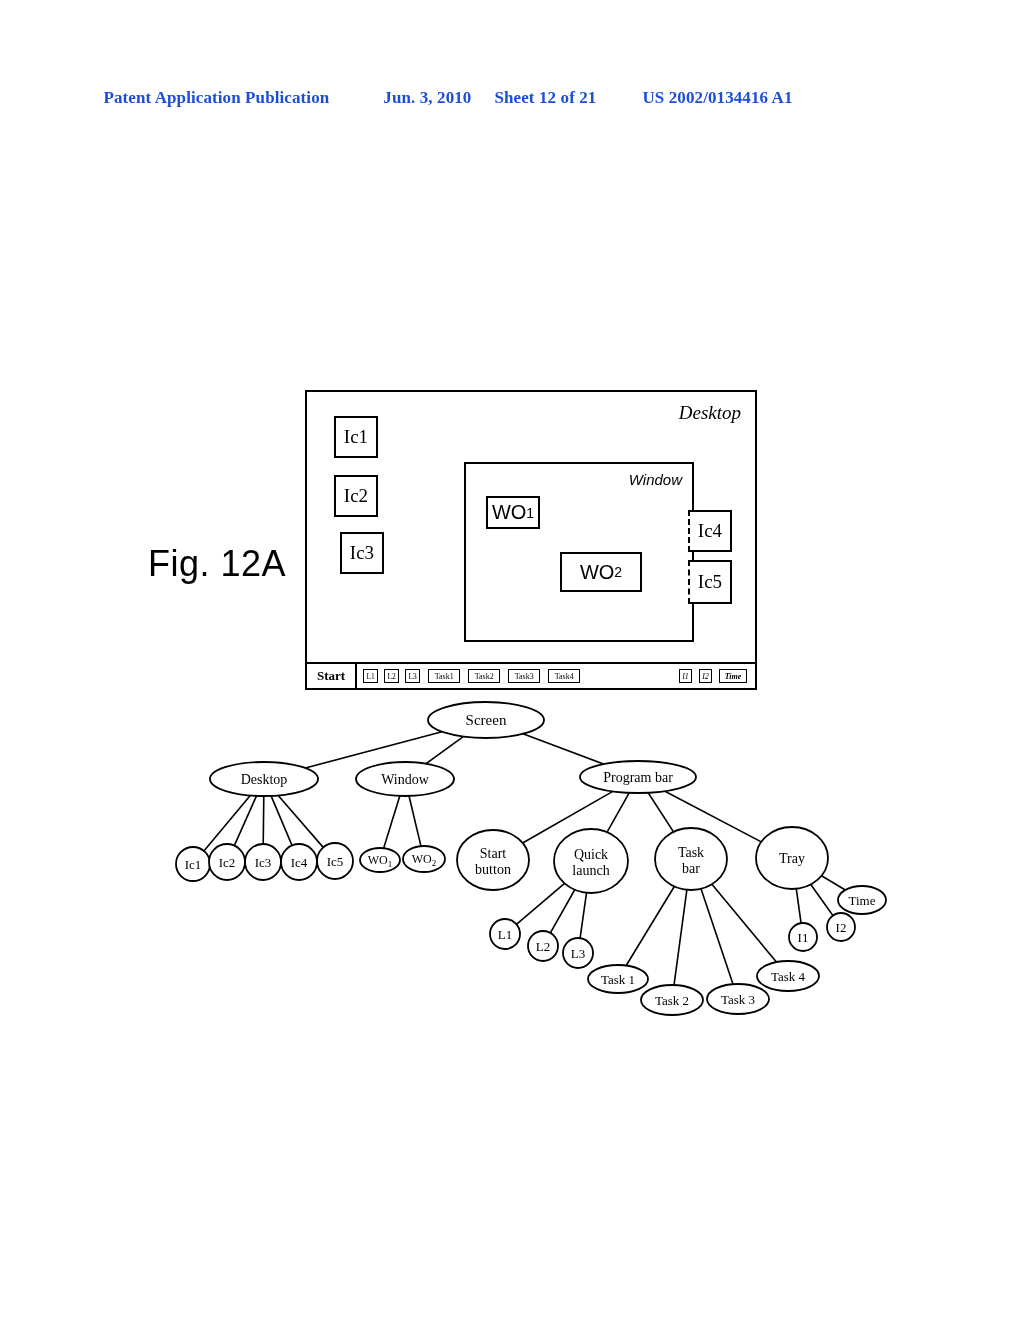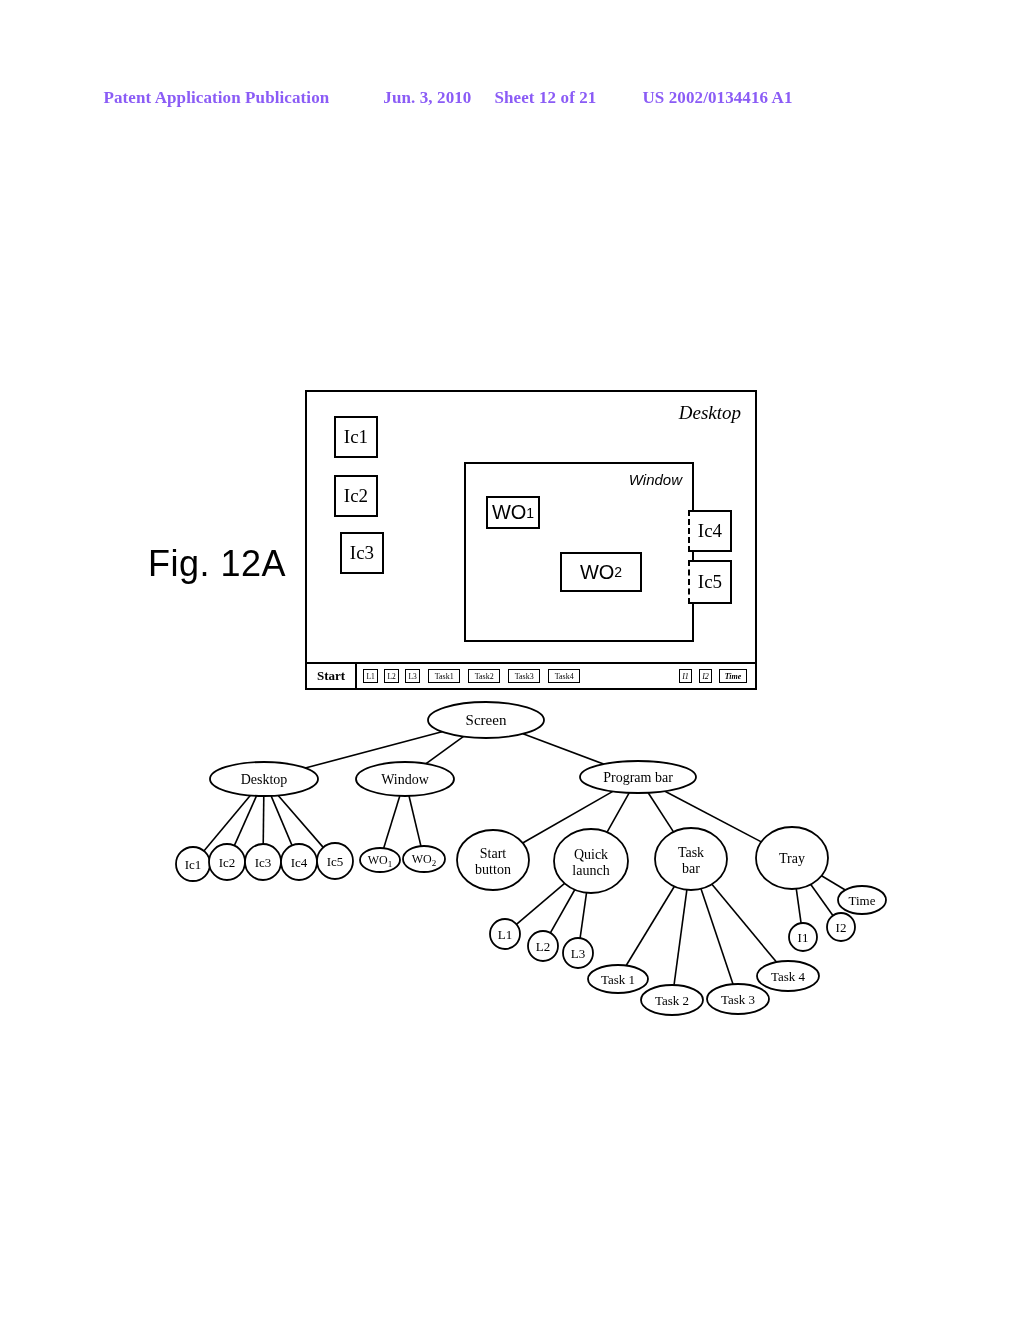--- a/index.html
+++ b/index.html
@@ -17,7 +17,7 @@
     position:absolute;left:0;top:88px;width:896px;
     display:flex;justify-content:center;align-items:baseline;
     font-family:"Liberation Serif", serif;
-    font-weight:bold;font-size:17px;color:#8b5cf6;
+    font-weight:bold;font-size:17px;color:#1d4ed8;
     letter-spacing:.1px;
   }
   .header .h-pub{margin-right:54px;}

